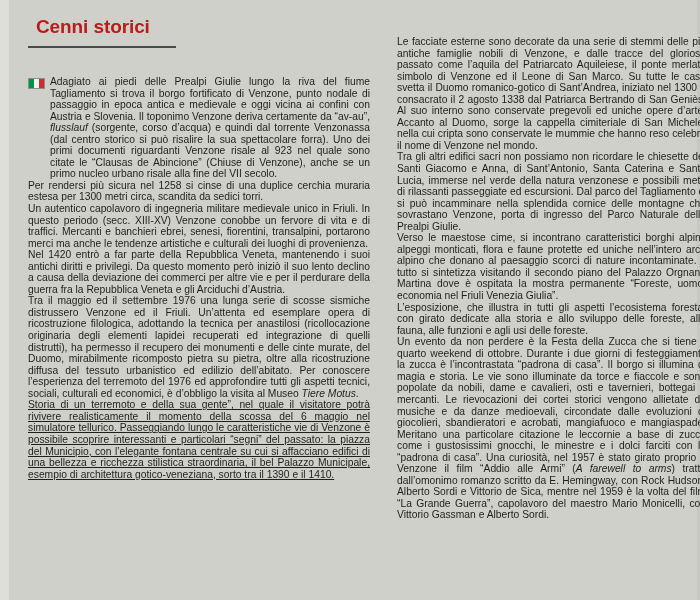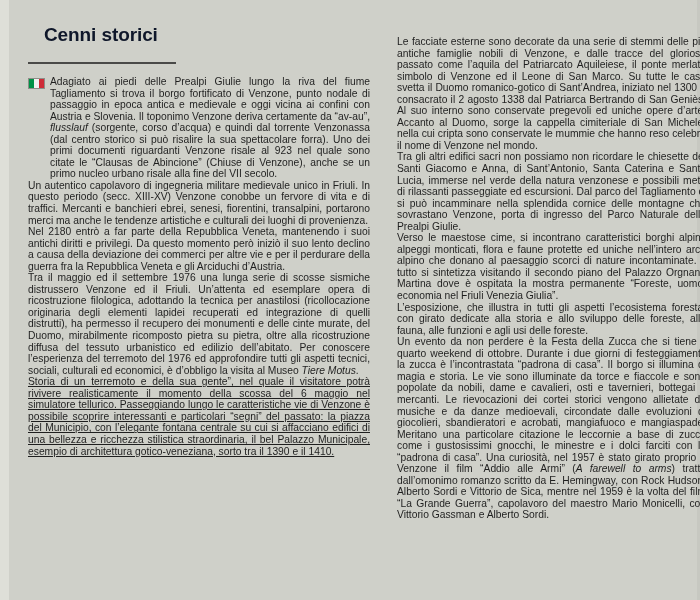--- a/index.html
+++ b/index.html
@@ -59,8 +59,8 @@
     font-weight: bold;
     letter-spacing: -0.1px;
     line-height: 22px;
-    margin: 16px;
-    color: #0f172a;
+    margin: 8px;
+    color: #b91c1c;
   }
   #title-rule {
     margin-top: 2px;

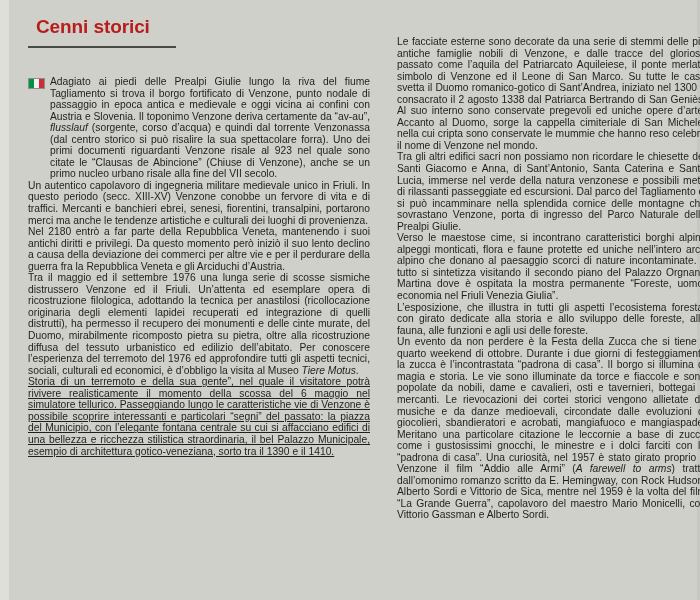--- a/index.html
+++ b/index.html
@@ -145,6 +145,7 @@
         <span>Adagiato ai piedi delle Prealpi Giulie lungo la riva del fiume Tagliamento si trova il borgo fortificato di Venzone, punto nodale di passaggio in epoca antica e medievale e oggi vicina ai confini con Austria e Slovenia. Il toponimo Venzone deriva certamente da “av-au”, </span><span class="it">flusslauf</span><span> (sorgente, corso d’acqua) e quindi dal torrente Venzonassa (dal centro storico si può risalire la sua spettacolare forra). Uno dei primi documenti riguardanti Venzone risale al 923 nel quale sono citate le “Clausas de Abincione” (Chiuse di Venzone), anche se un primo nucleo urbano risale alla fine del VII secolo.</span>
       </p>
 
+      <p class="para">Per rendersi più sicura nel 1258 si cinse di una duplice cerchia muraria estesa per 1300 metri circa, scandita da sedici torri.</p>
 
       <p class="para">Un autentico capolavoro di ingegneria militare medievale unico in Friuli. In questo periodo (secc. XIII-XV) Venzone conobbe un fervore di vita e di traffici. Mercanti e banchieri ebrei, senesi, fiorentini, transalpini, portarono merci ma anche le tendenze artistiche e culturali dei luoghi di provenienza.</p>
 

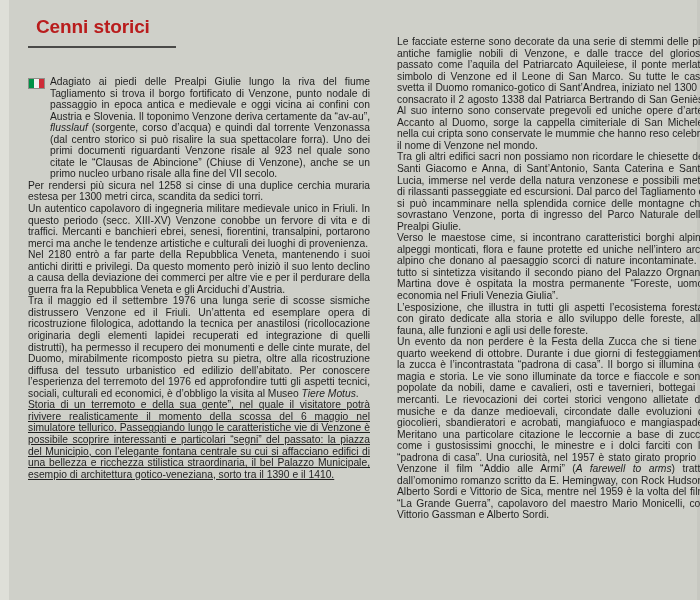--- a/index.html
+++ b/index.html
@@ -149,7 +149,7 @@
 
       <p class="para">Un autentico capolavoro di ingegneria militare medievale unico in Friuli. In questo periodo (secc. XIII-XV) Venzone conobbe un fervore di vita e di traffici. Mercanti e banchieri ebrei, senesi, fiorentini, transalpini, portarono merci ma anche le tendenze artistiche e culturali dei luoghi di provenienza.</p>
 
-      <p class="para">Nel 2180 entrò a far parte della Repubblica Veneta, mantenendo i suoi antichi diritti e privilegi. Da questo momento però iniziò il suo lento declino a causa della deviazione dei commerci per altre vie e per il perdurare della guerra fra la Repubblica Veneta e gli Arciduchi d’Austria.</p>
+      <p class="para">Nel 1420 entrò a far parte della Repubblica Veneta, mantenendo i suoi antichi diritti e privilegi. Da questo momento però iniziò il suo lento declino a causa della deviazione dei commerci per altre vie e per il perdurare della guerra fra la Repubblica Veneta e gli Arciduchi d’Austria.</p>
 
       <p class="para">
         <span>Tra il maggio ed il settembre 1976 una lunga serie di scosse sismiche distrussero Venzone ed il Friuli. Un’attenta ed esemplare opera di ricostruzione filologica, adottando la tecnica per anastilosi (ricollocazione originaria degli elementi lapidei recuperati ed integrazione di quelli distrutti), ha permesso il recupero dei monumenti e delle cinte murate, del Duomo, mirabilmente ricomposto pietra su pietra, oltre alla ricostruzione diffusa del tessuto urbanistico ed edilizio dell’abitato. Per conoscere l’esperienza del terremoto del 1976 ed approfondire tutti gli aspetti tecnici, sociali, culturali ed economici, è d’obbligo la visita al Museo </span><span class="it">Tiere Motus</span><span>.</span>

